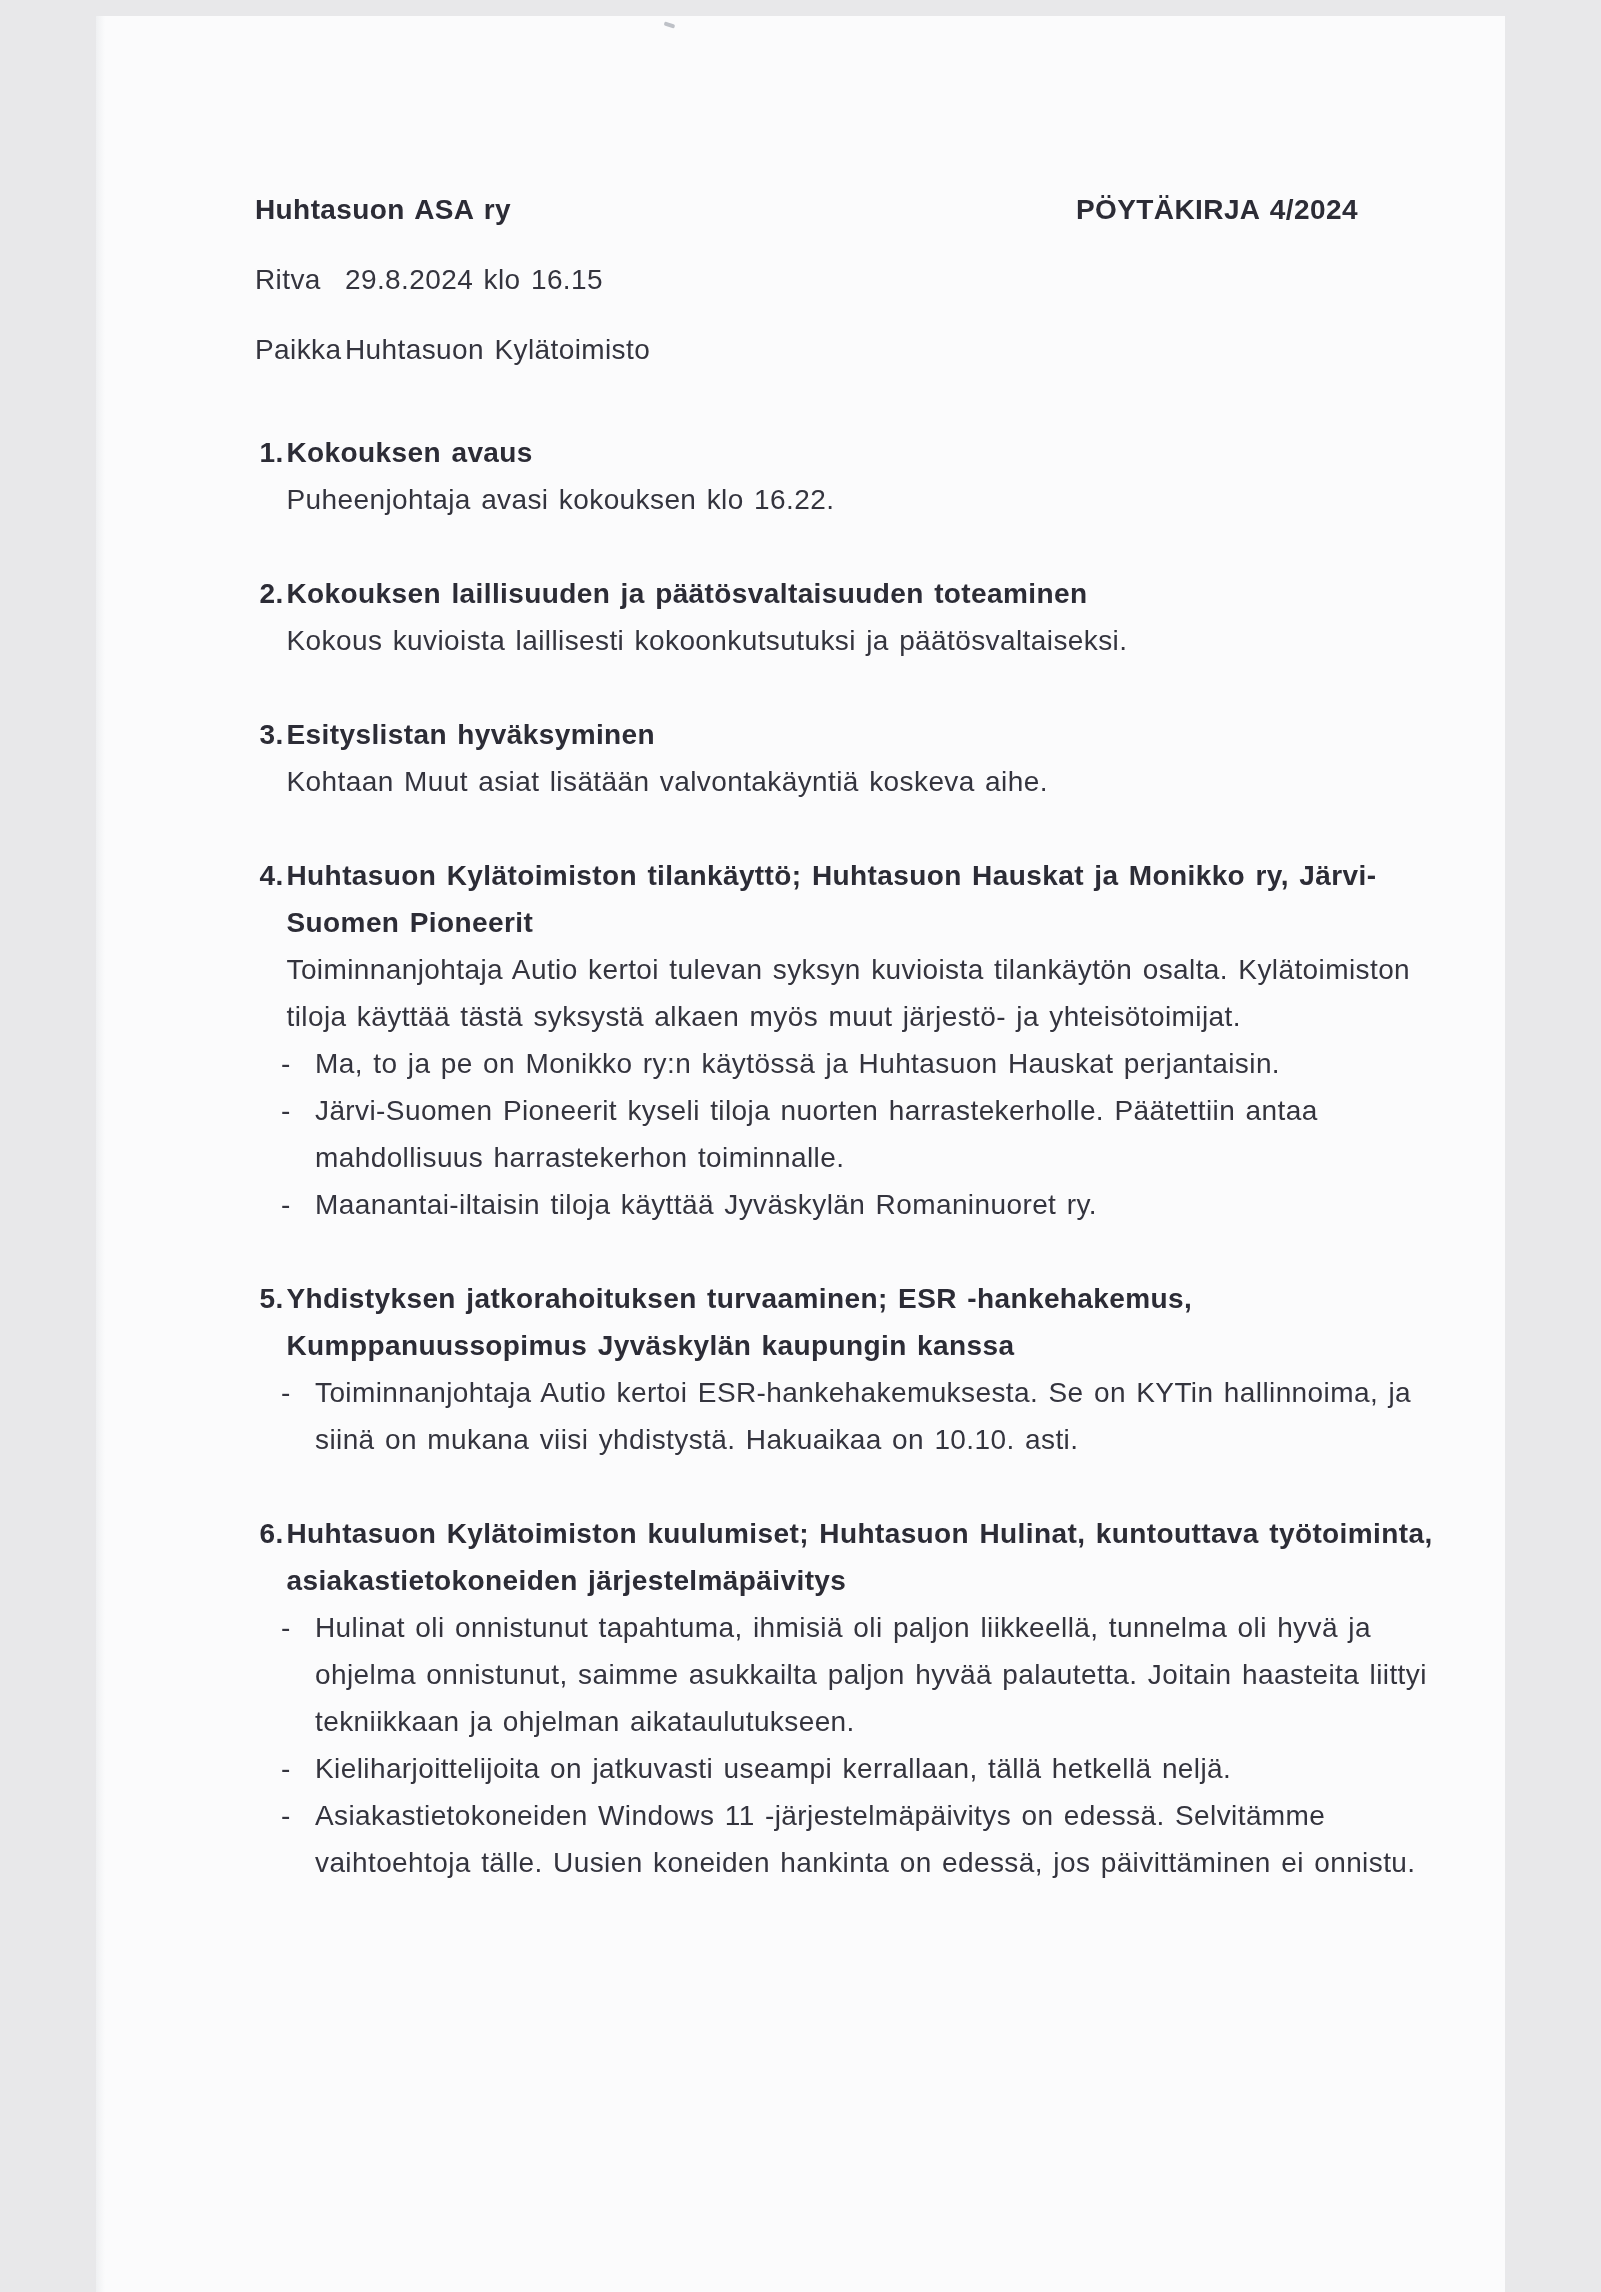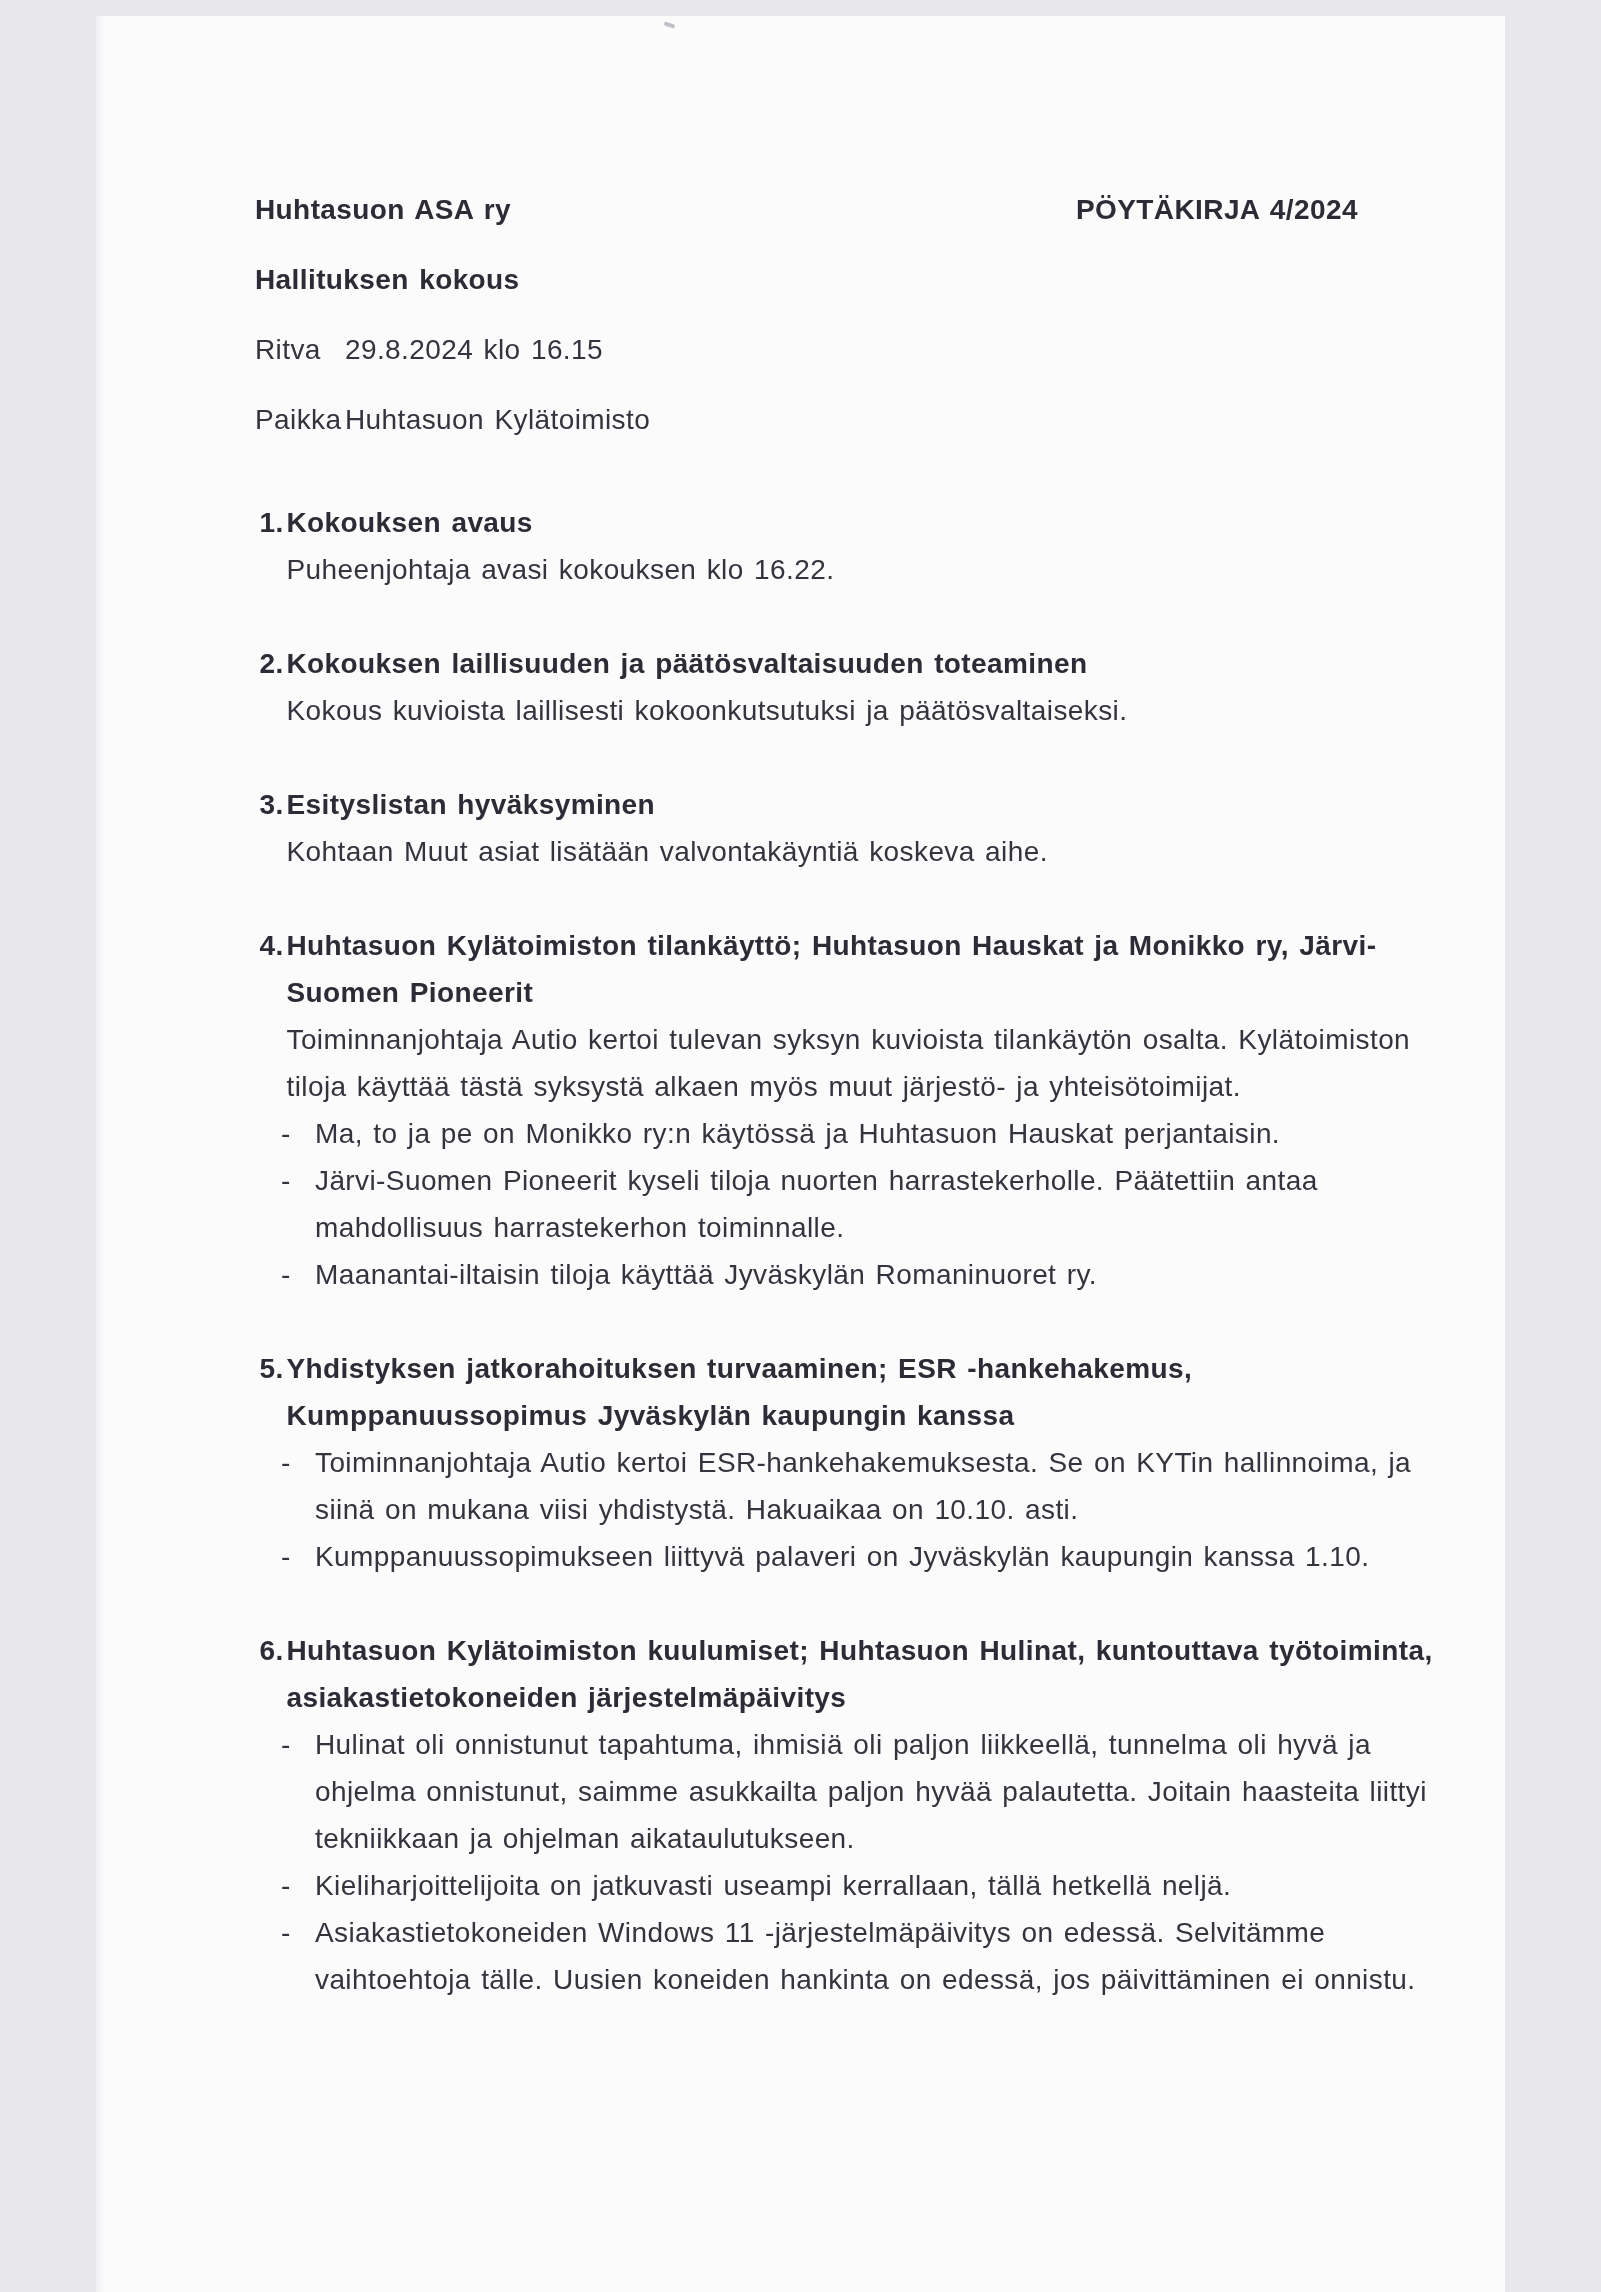--- a/index.html
+++ b/index.html
@@ -83,7 +83,6 @@
       <span class="bold doc-ref">PÖYTÄKIRJA 4/2024</span>
     </div>
 
-    <div class="hline bold">Hallituksen kokous</div>
 
     <div class="hline meta-row">
       <span class="meta-label">Ritva</span>

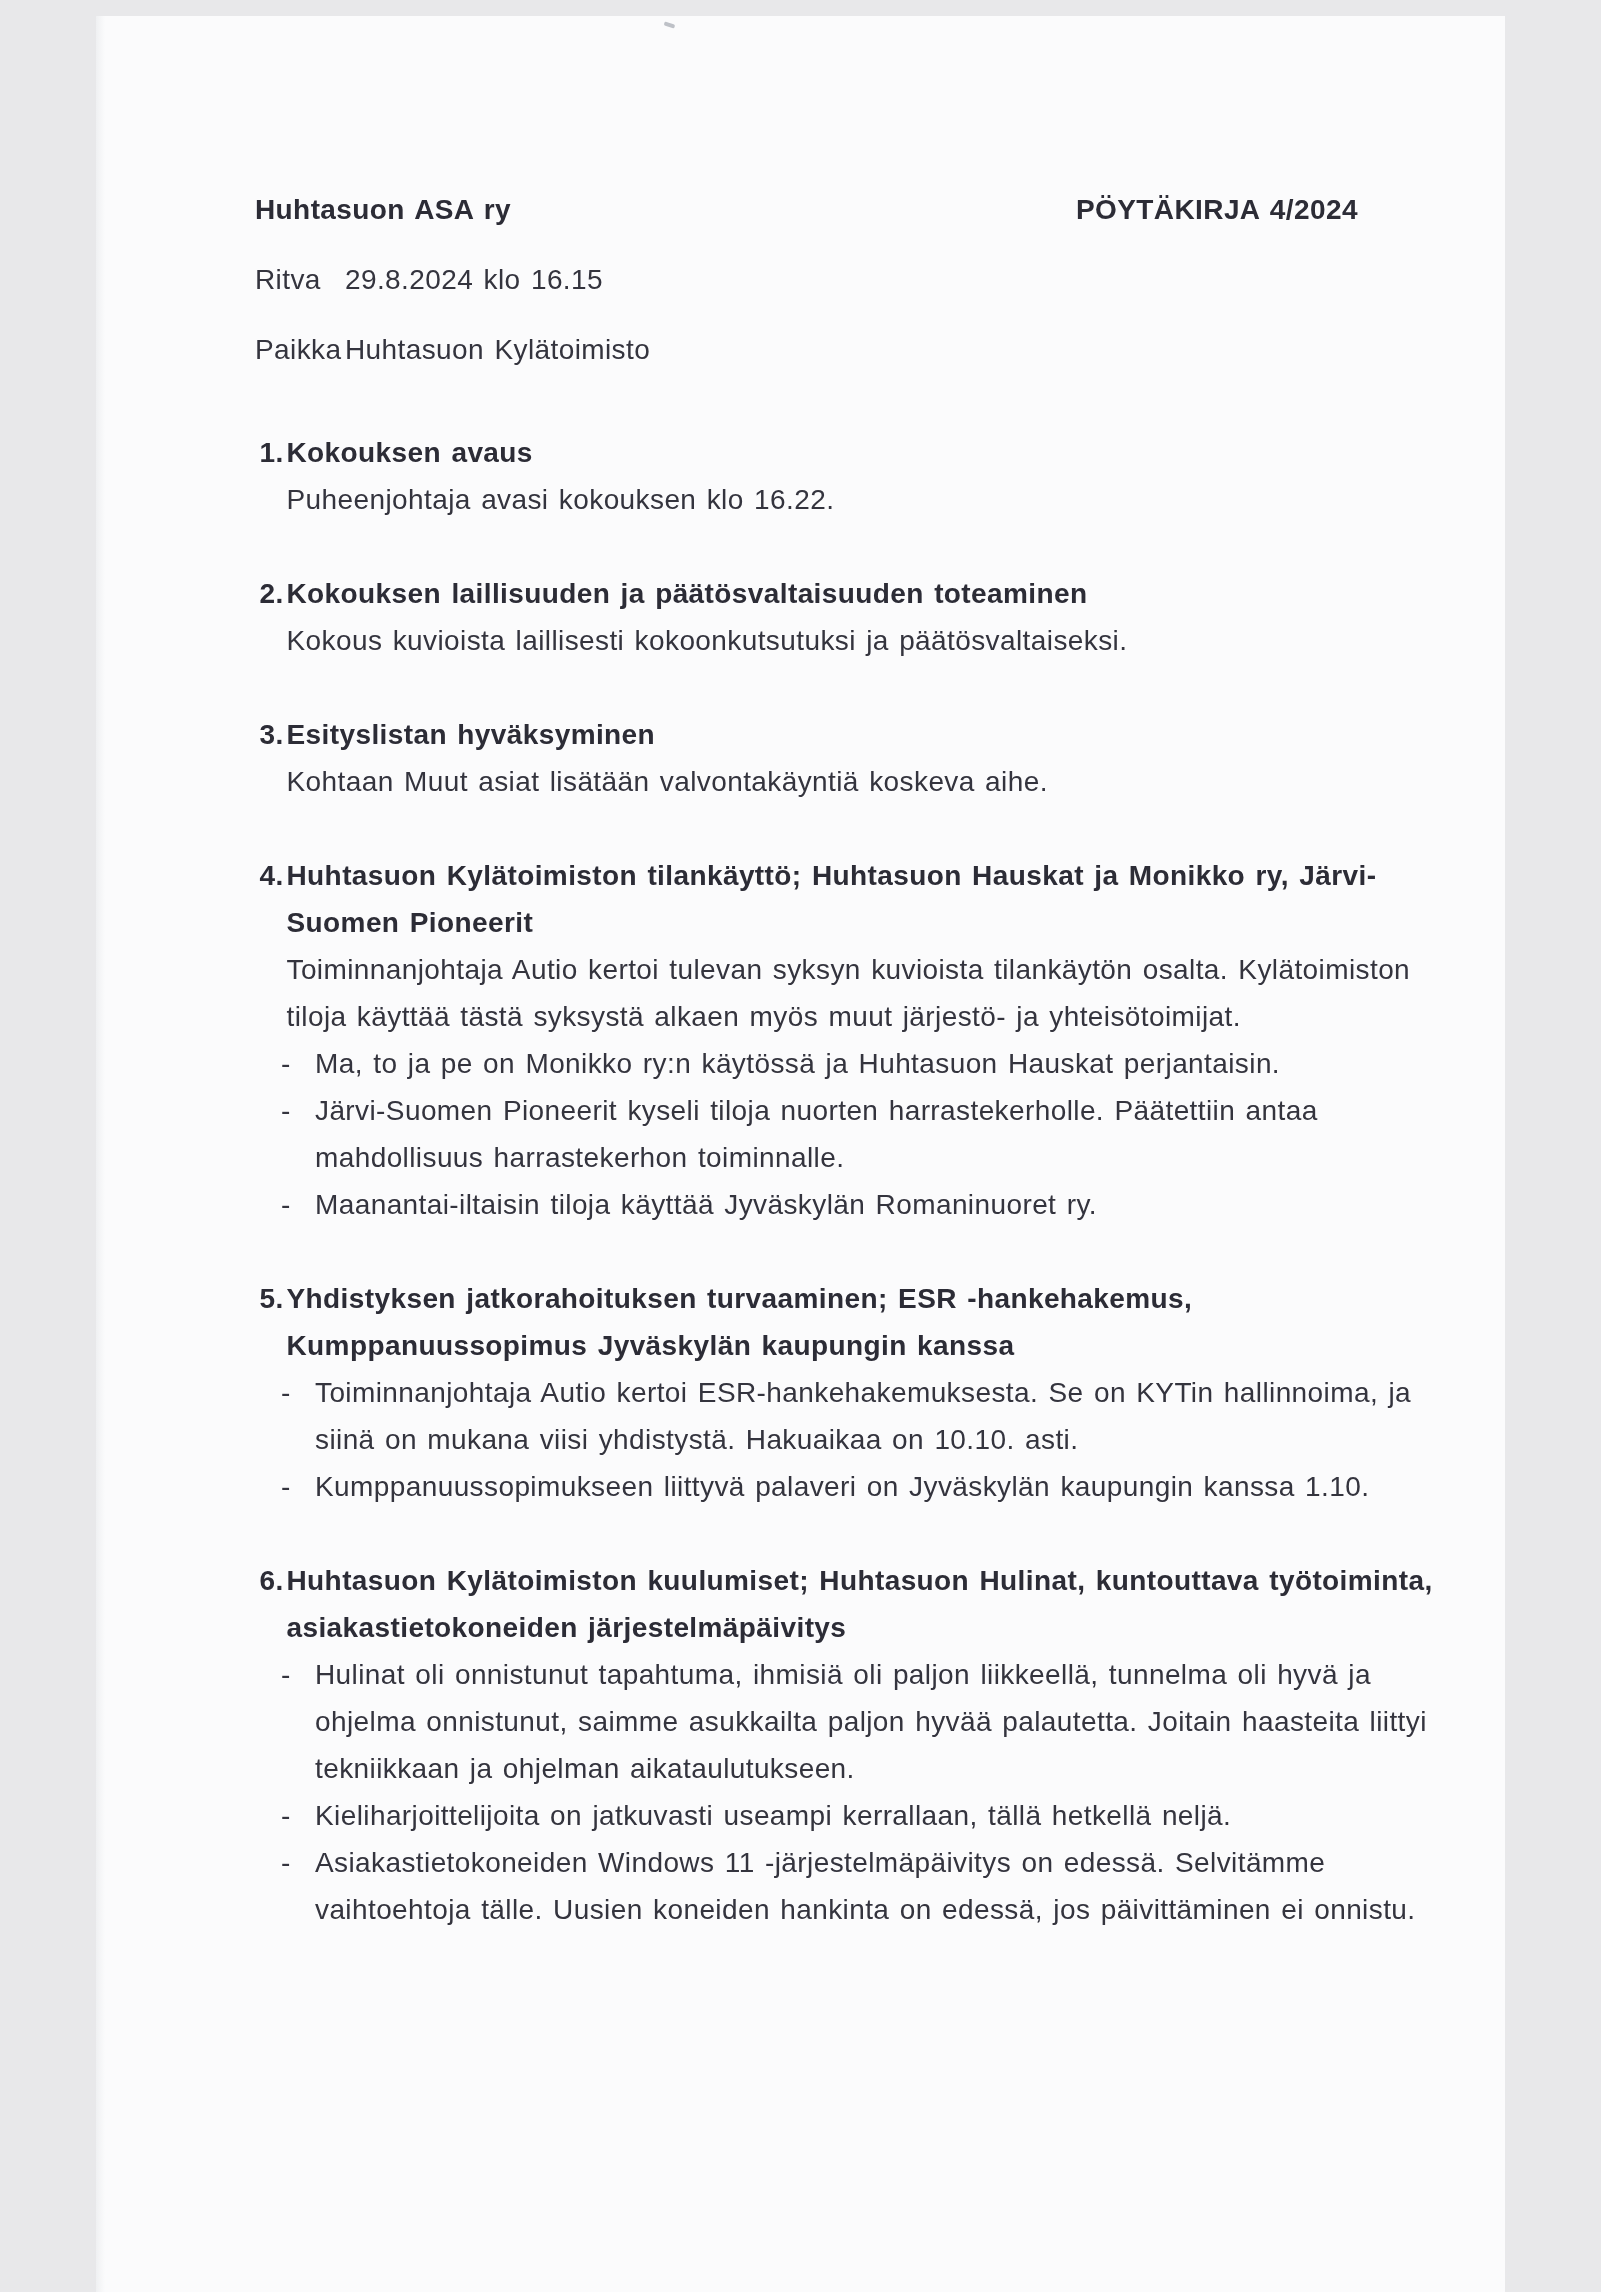--- a/index.html
+++ b/index.html
@@ -150,10 +150,6 @@
           <span class="dash"></span>
           <span class="btext">Toiminnanjohtaja Autio kertoi ESR-hankehakemuksesta. Se on KYTin hallinnoima, ja siinä on mukana viisi yhdistystä. Hakuaikaa on 10.10. asti.</span>
         </div>
-        <div class="bullet">
-          <span class="dash"></span>
-          <span class="btext">Kumppanuussopimukseen liittyvä palaveri on Jyväskylän kaupungin kanssa 1.10.</span>
-        </div>
       </div>
 
       <div class="item">

